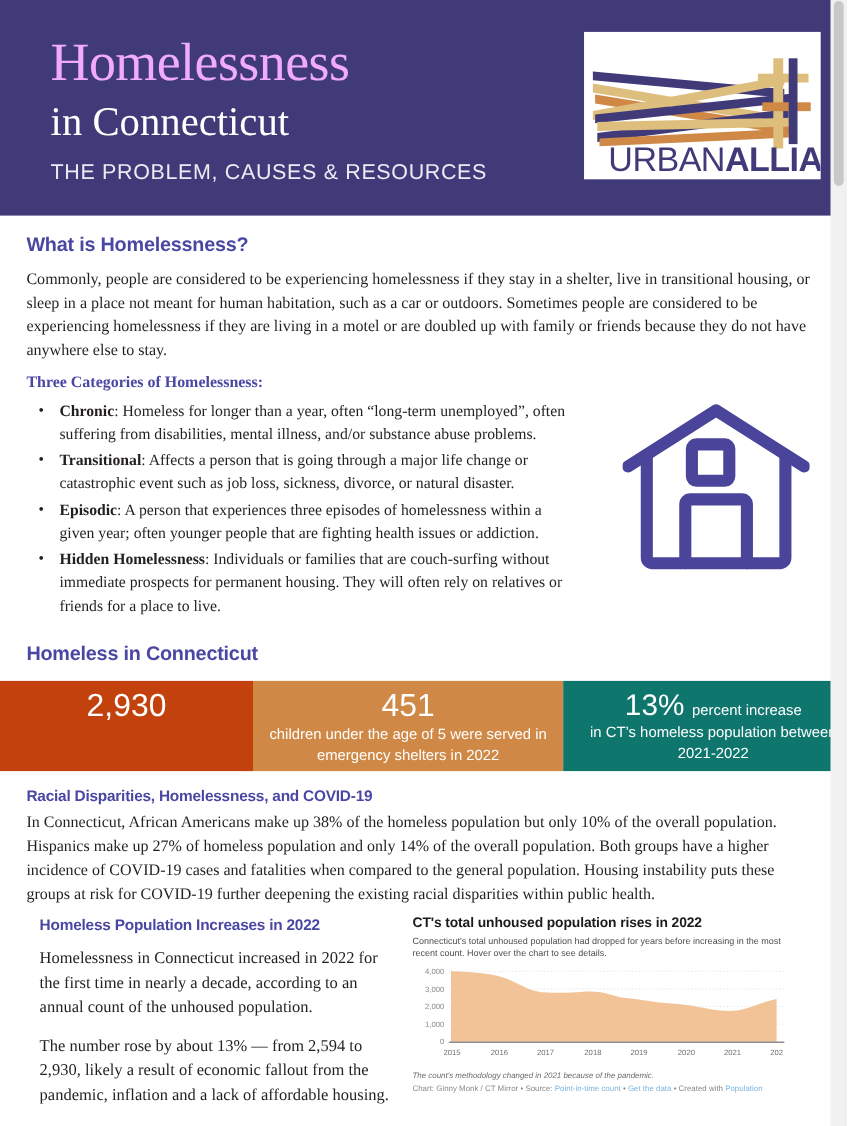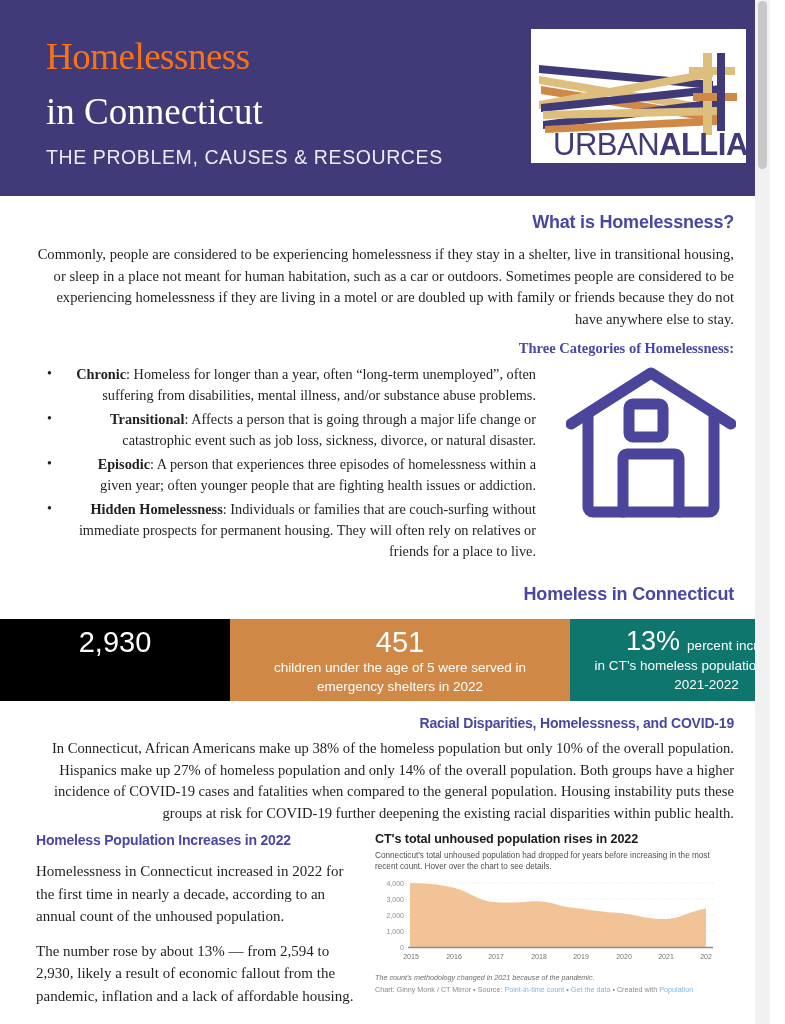--- a/index.html
+++ b/index.html
@@ -23,8 +23,8 @@
   }
   .title-main {
     font-family:"Liberation Serif", serif;
-    color:#f97316;
-    font-size:37px;
+    color:#f0abfc;
+    font-size:49px;
     line-height:62px;
     font-weight:400;
     letter-spacing:-0.5px;

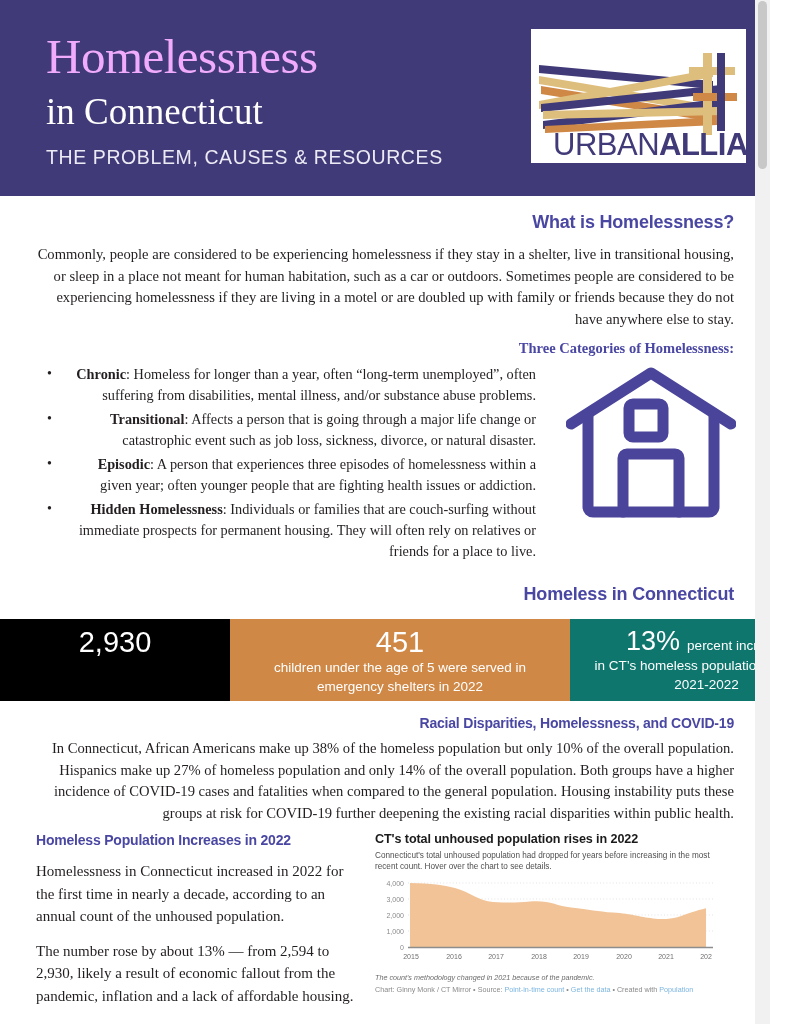--- a/index.html
+++ b/index.html
@@ -57,7 +57,7 @@
   .logo svg { display:block; }
 
   
-  .sec { padding:0 36px;text-align:right; }
+  .sec { padding:0 24px; }
   h2.heading {
     font-family:"Liberation Sans", sans-serif;
     color:#4a47a3;

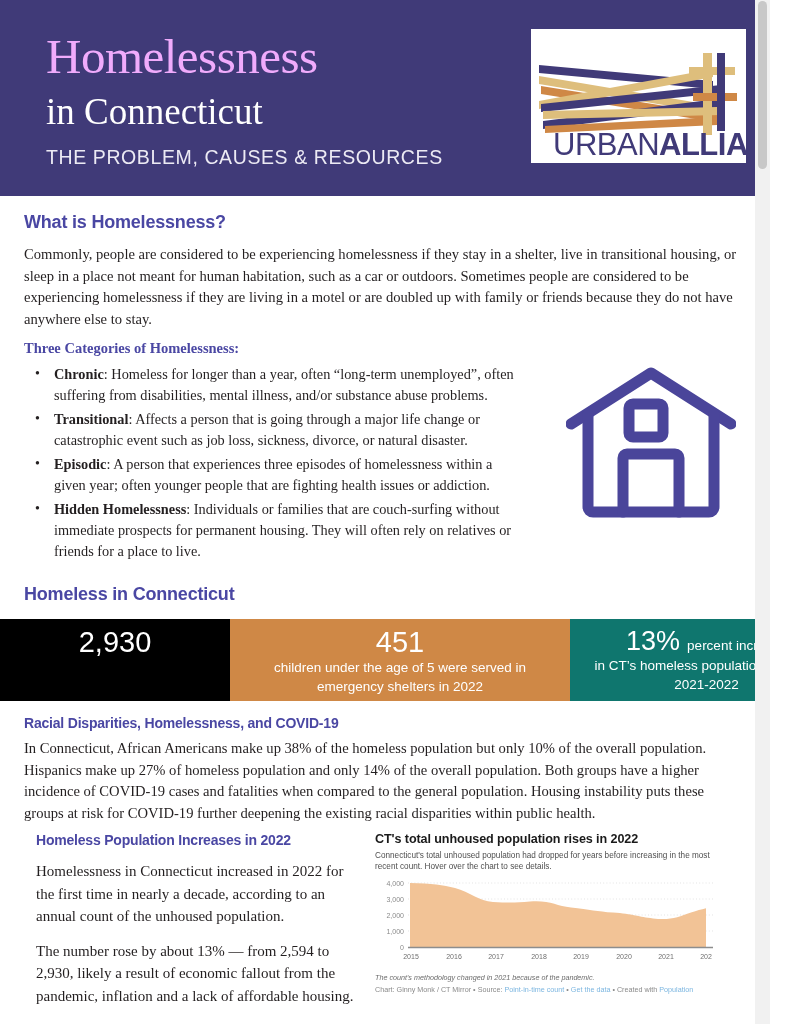--- a/index.html
+++ b/index.html
@@ -123,7 +123,7 @@
     flex-direction:column;
     justify-content:flex-start;
   }
-  .stat.navy   { background:#000000; width:230px; }
+  .stat.navy   { background:#c2410c; width:230px; }
   .stat.orange { background:#cf8846; width:340px; }
   .stat.tan    { background:#0f766e; width:273px; }
   .stat .big {

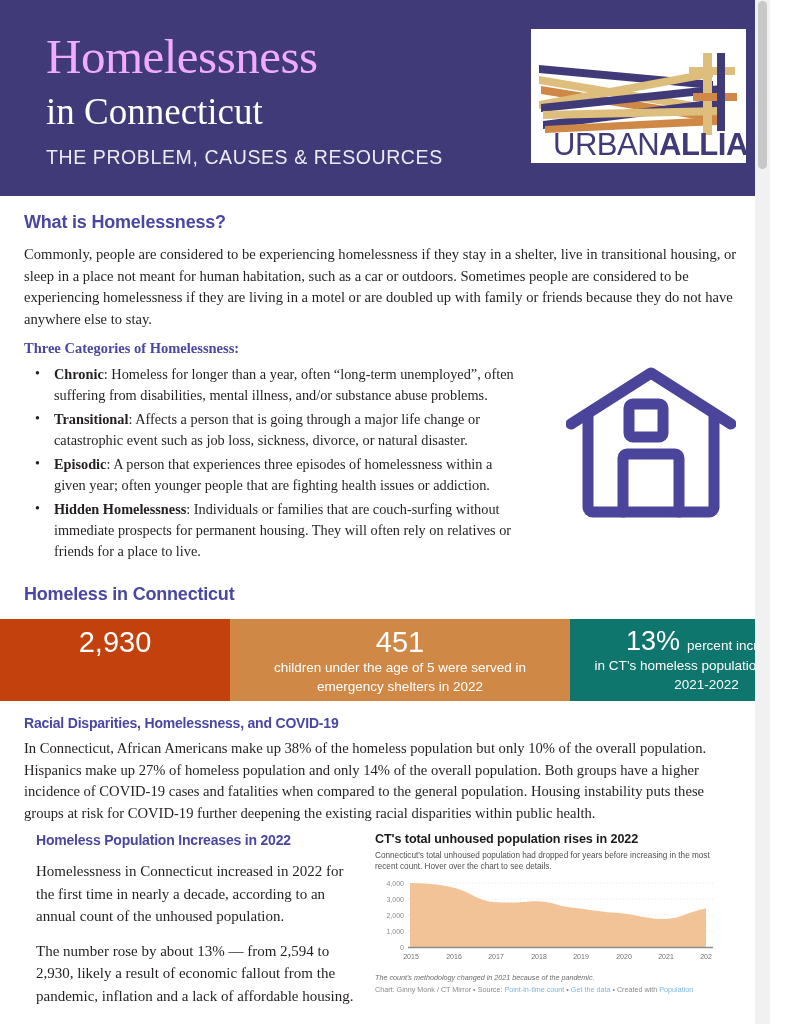--- a/index.html
+++ b/index.html
@@ -124,7 +124,7 @@
     justify-content:flex-start;
   }
   .stat.navy   { background:#c2410c; width:230px; }
-  .stat.orange { background:#cf8846; width:340px; }
+  .stat.orange { background:#cf8846; width:282px; }
   .stat.tan    { background:#0f766e; width:273px; }
   .stat .big {
     font-size:29px;

